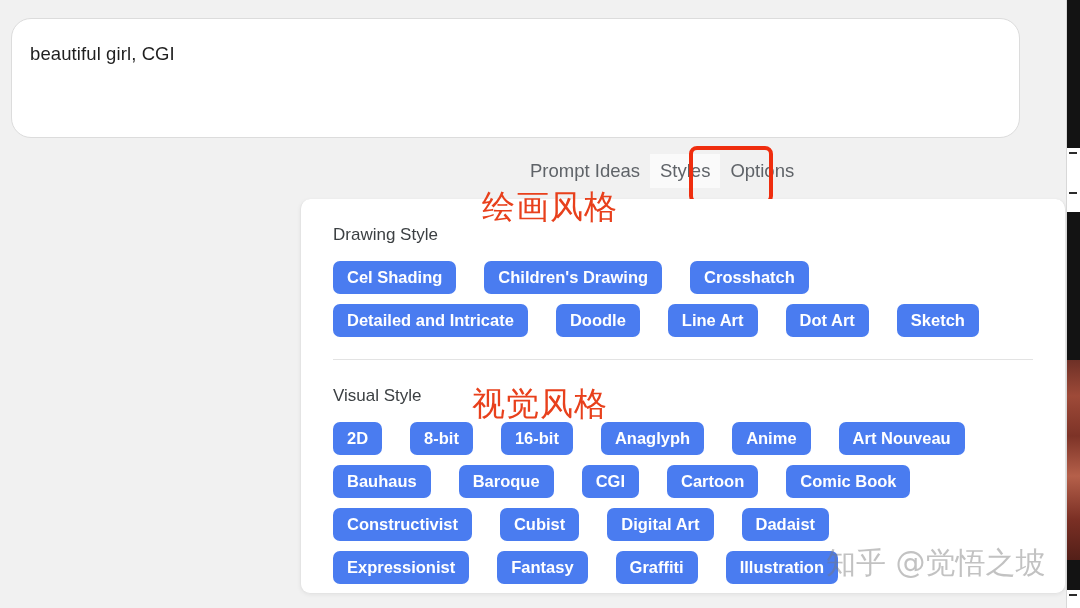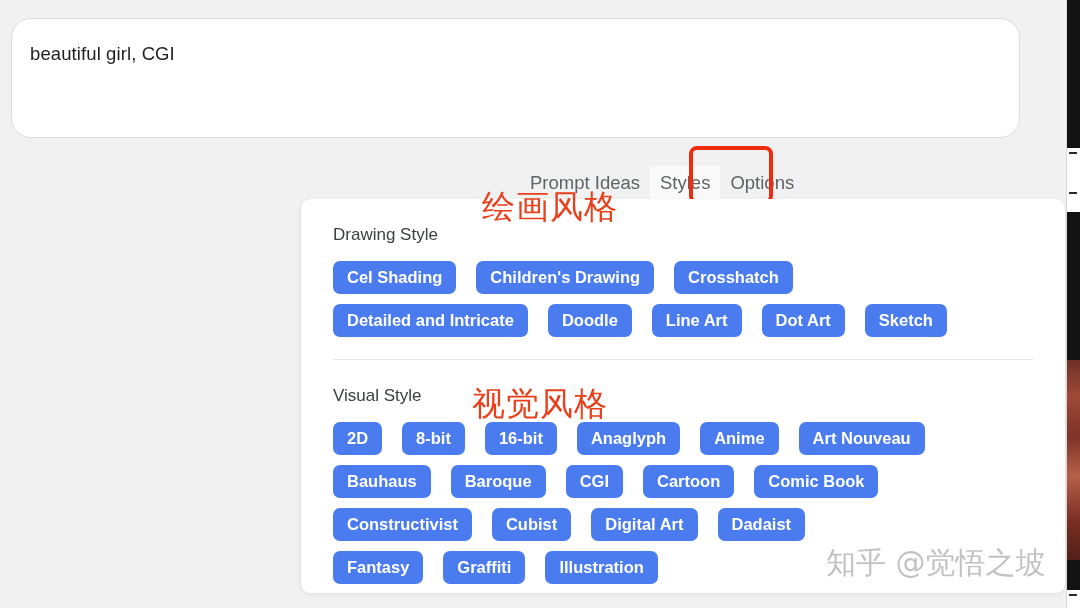--- a/index.html
+++ b/index.html
@@ -79,7 +79,7 @@
     left: 520px; top: 154px;
     width: 520px; height: 46px;
     display: flex;
-    align-items: flex-end;
+    align-items: flex-start;
   }
   .tab-btn {
     font-size: 18.5px;

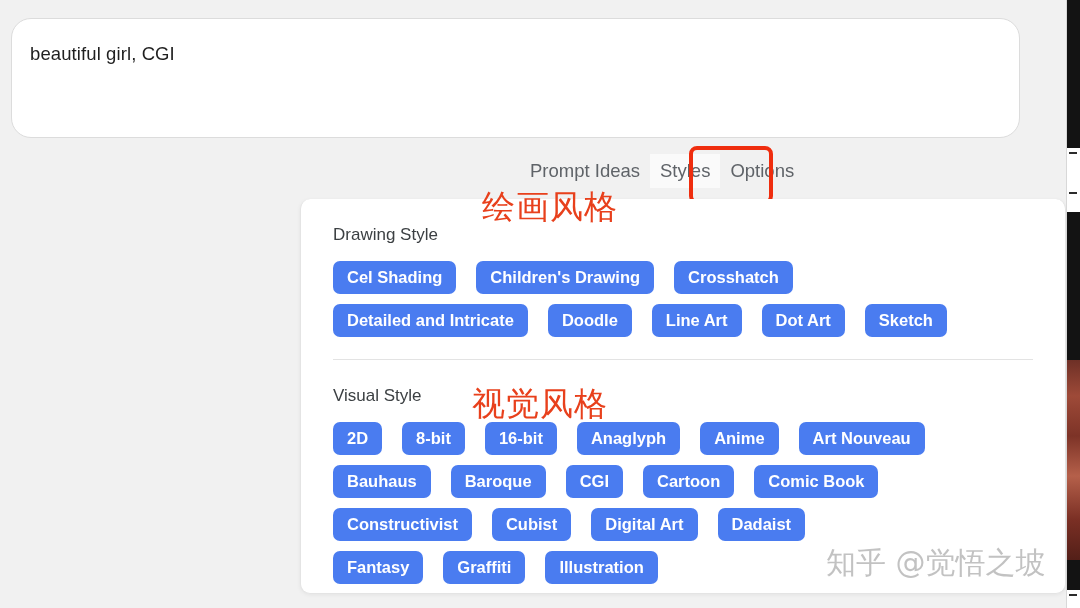--- a/index.html
+++ b/index.html
@@ -143,7 +143,7 @@
   .chip-row {
     display: flex;
     flex-wrap: nowrap;
-    gap: 20px;
+    gap: 28px;
     margin-bottom: 10px;
     align-items: flex-end;
   }

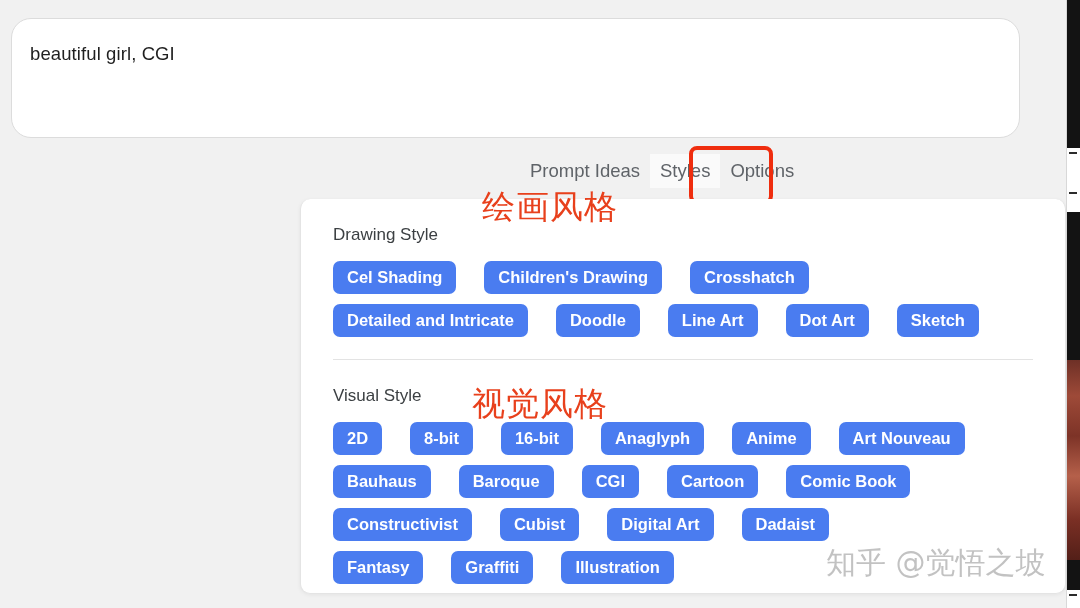--- a/index.html
+++ b/index.html
@@ -251,6 +251,7 @@
         <button class="chip">Dadaist</button>
       </div>
       <div class="chip-row">
+        <button class="chip">Expressionist</button>
         <button class="chip">Fantasy</button>
         <button class="chip">Graffiti</button>
         <button class="chip">Illustration</button>

